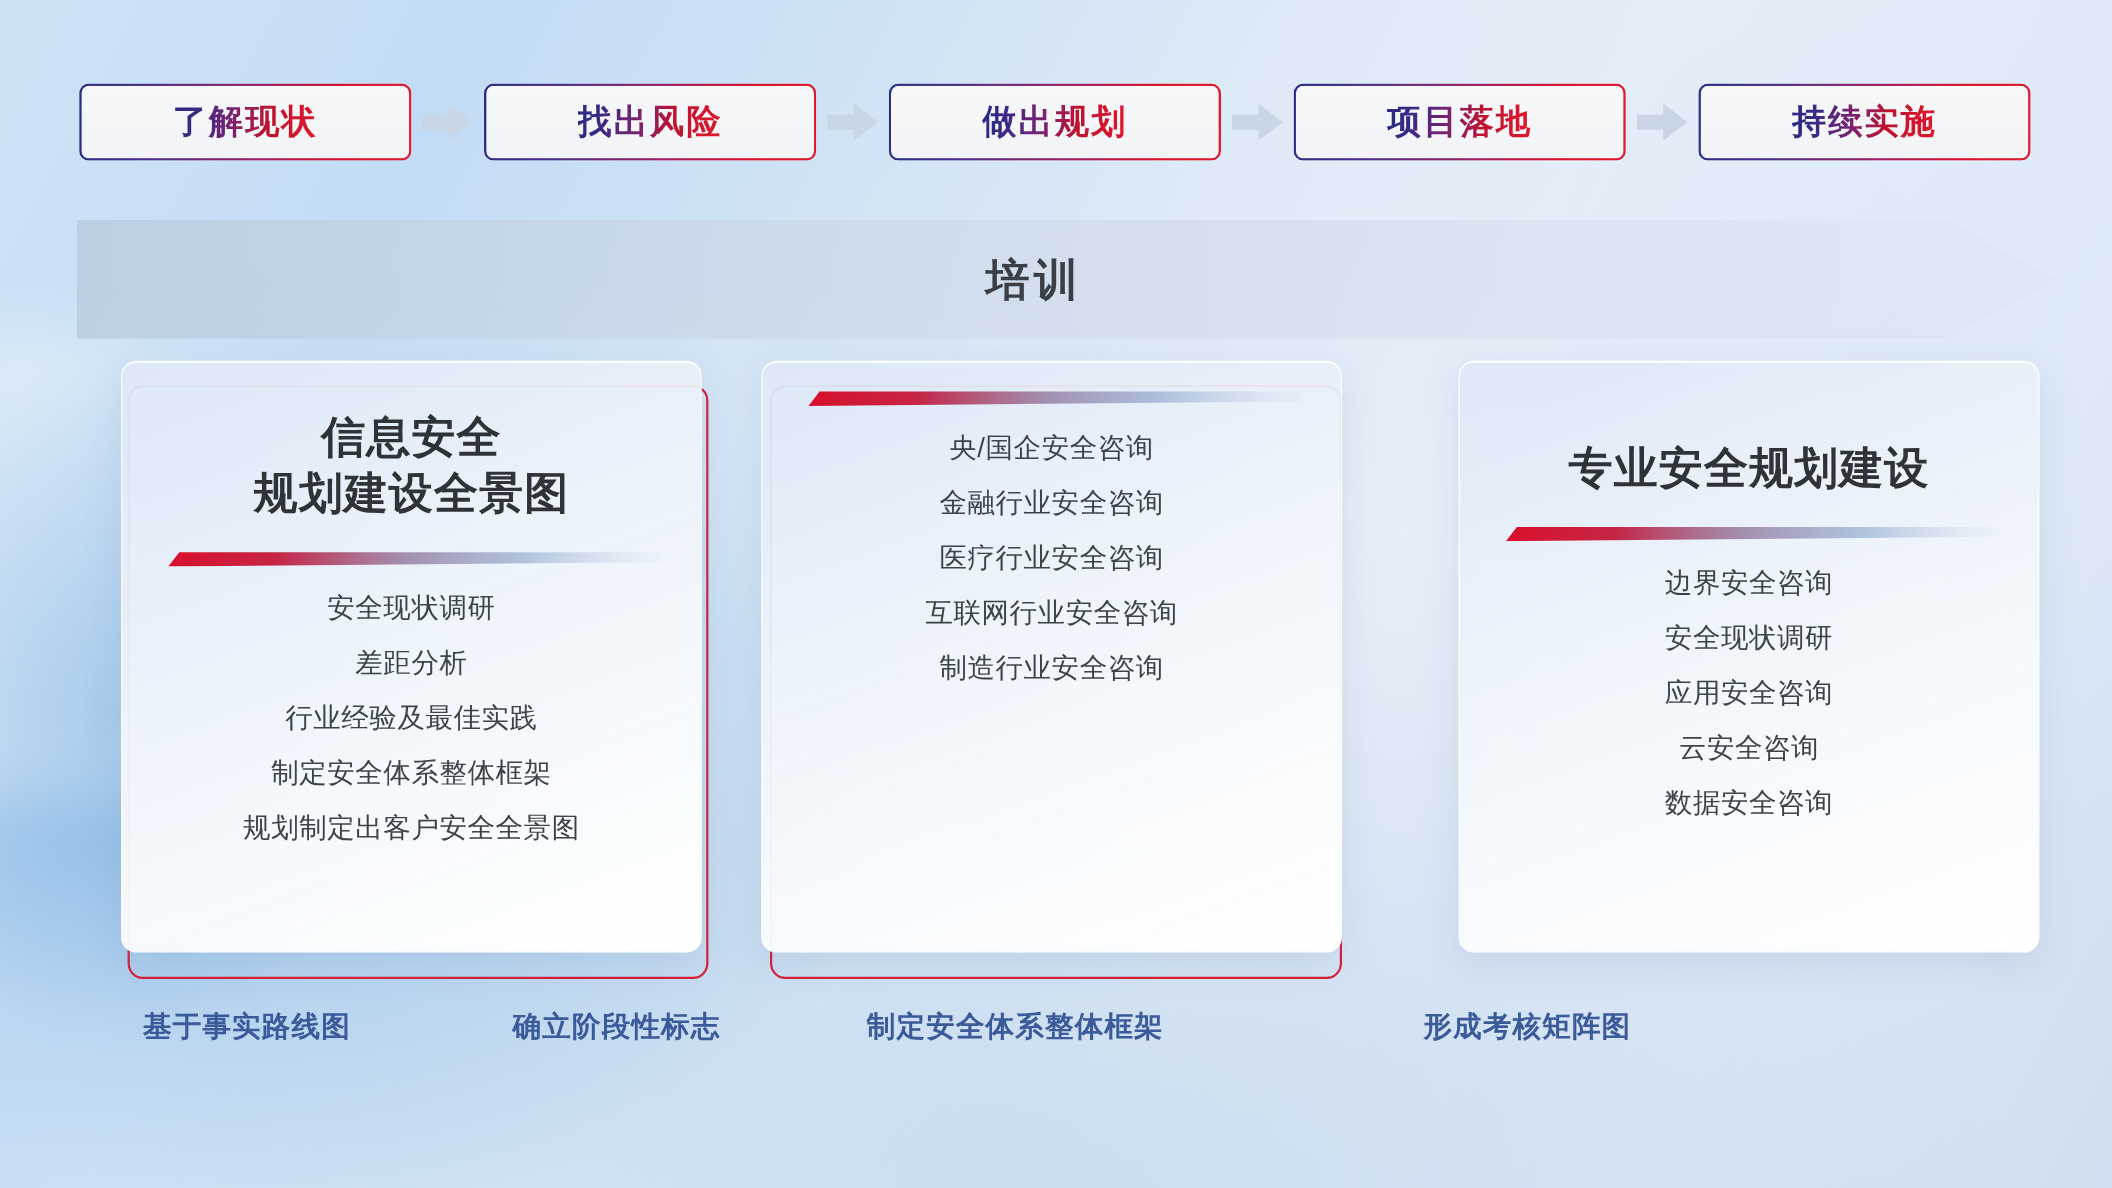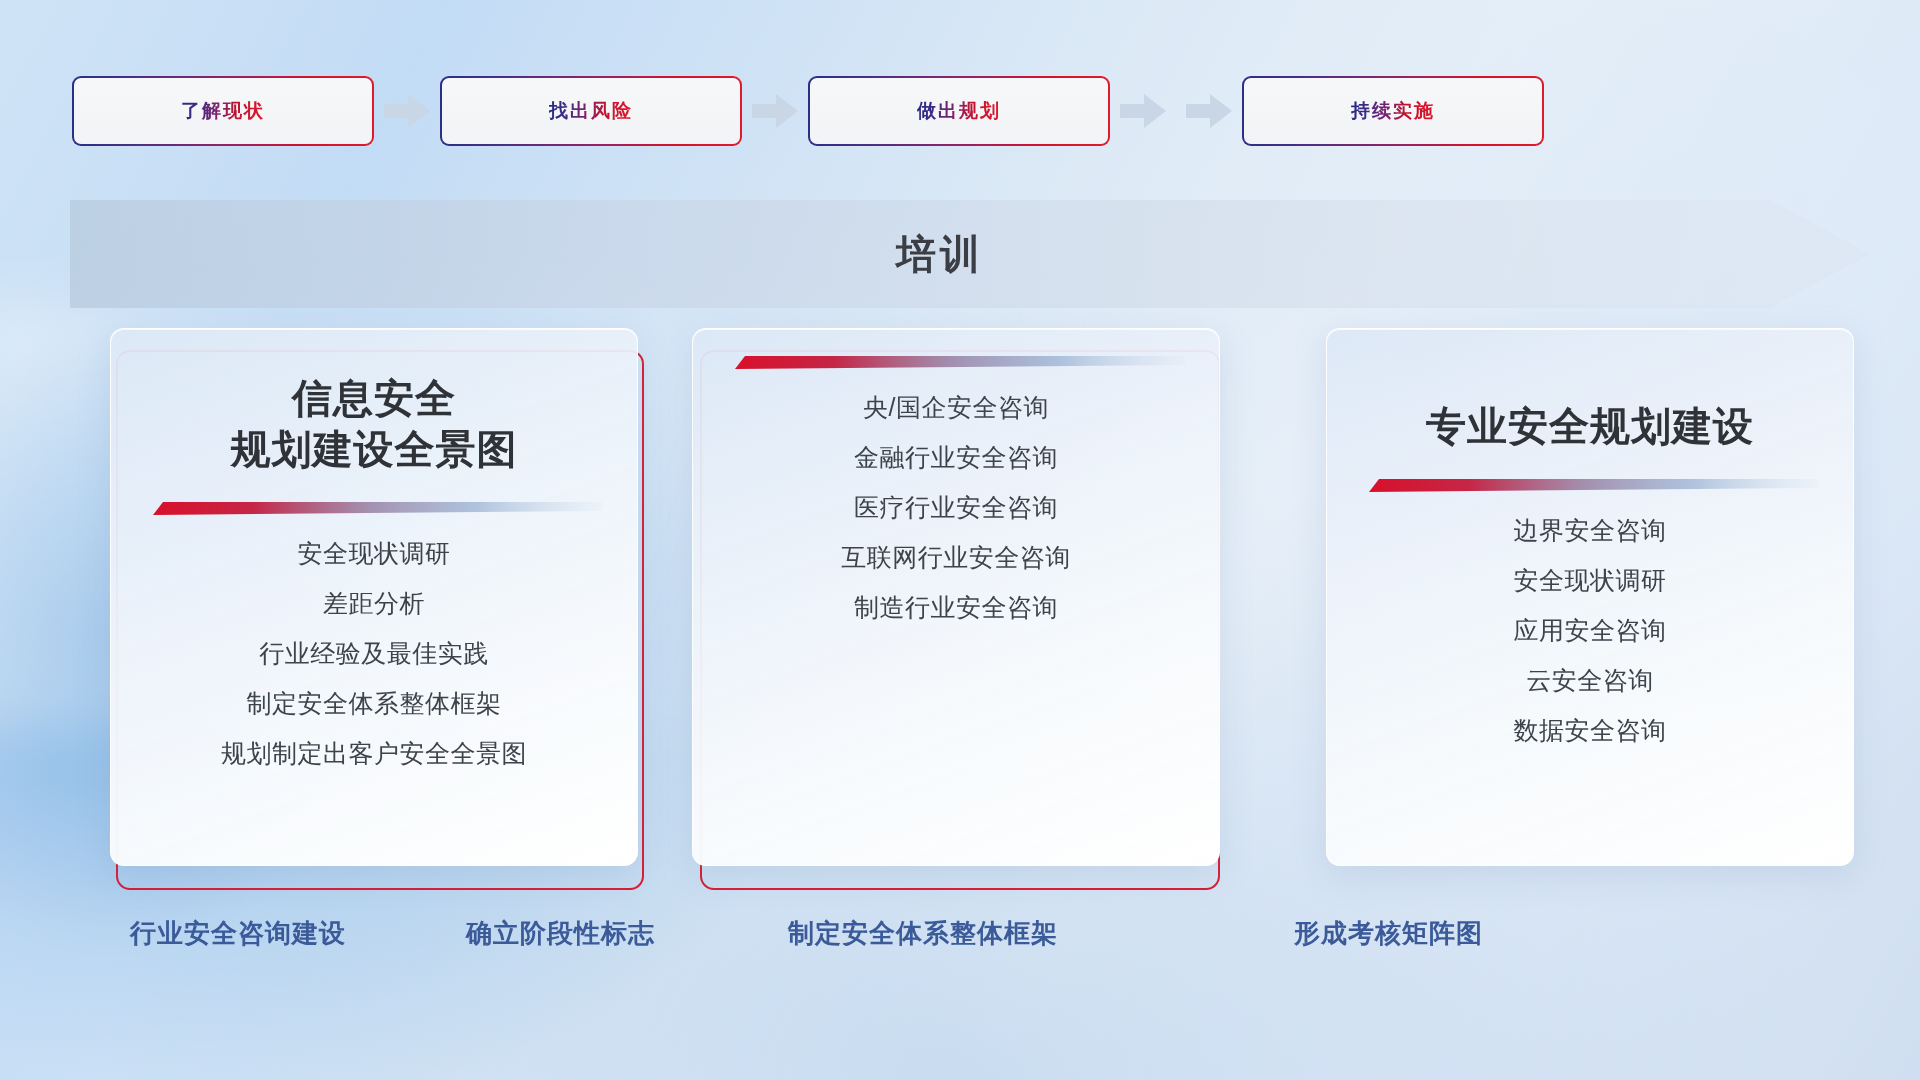--- a/index.html
+++ b/index.html
@@ -65,7 +65,7 @@
     box-sizing: border-box;
   }
   .step-label {
-    font-size: 19px;
+    font-size: 31px;
     font-weight: 700;
     letter-spacing: 2px;
     background-image: linear-gradient(95deg, #262a83 0%, #3c2a84 18%, #7c2170 42%, #c0132f 66%, #e3172c 100%);

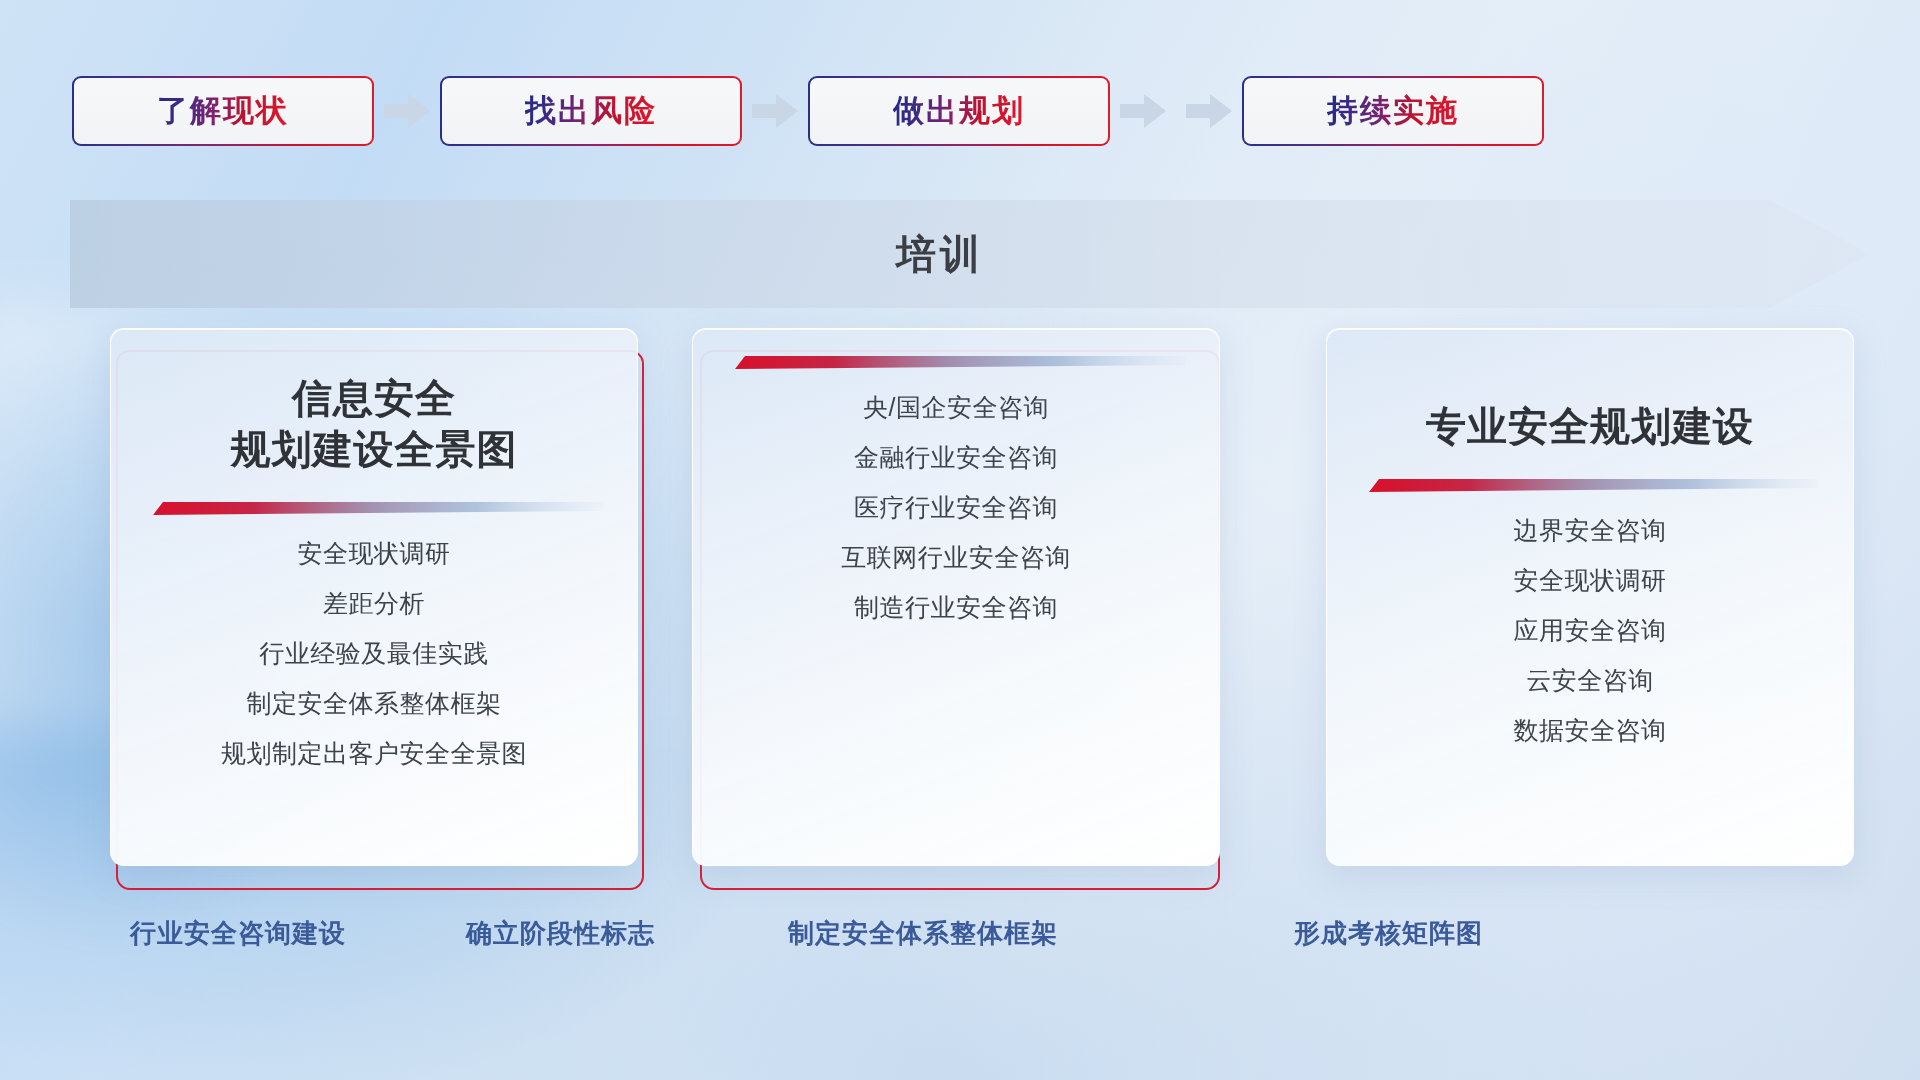--- a/index.html
+++ b/index.html
@@ -235,6 +235,9 @@
       </svg>
     </div>
 
+    <div class="step-box">
+      <span class="step-label">项目落地</span>
+    </div>
     <div class="step-arrow">
       <svg width="46" height="34" viewBox="0 0 46 34">
         <path d="M0 10 H24 V0 L46 17 L24 34 V24 H0 Z" fill="#c8d6e6"></path>

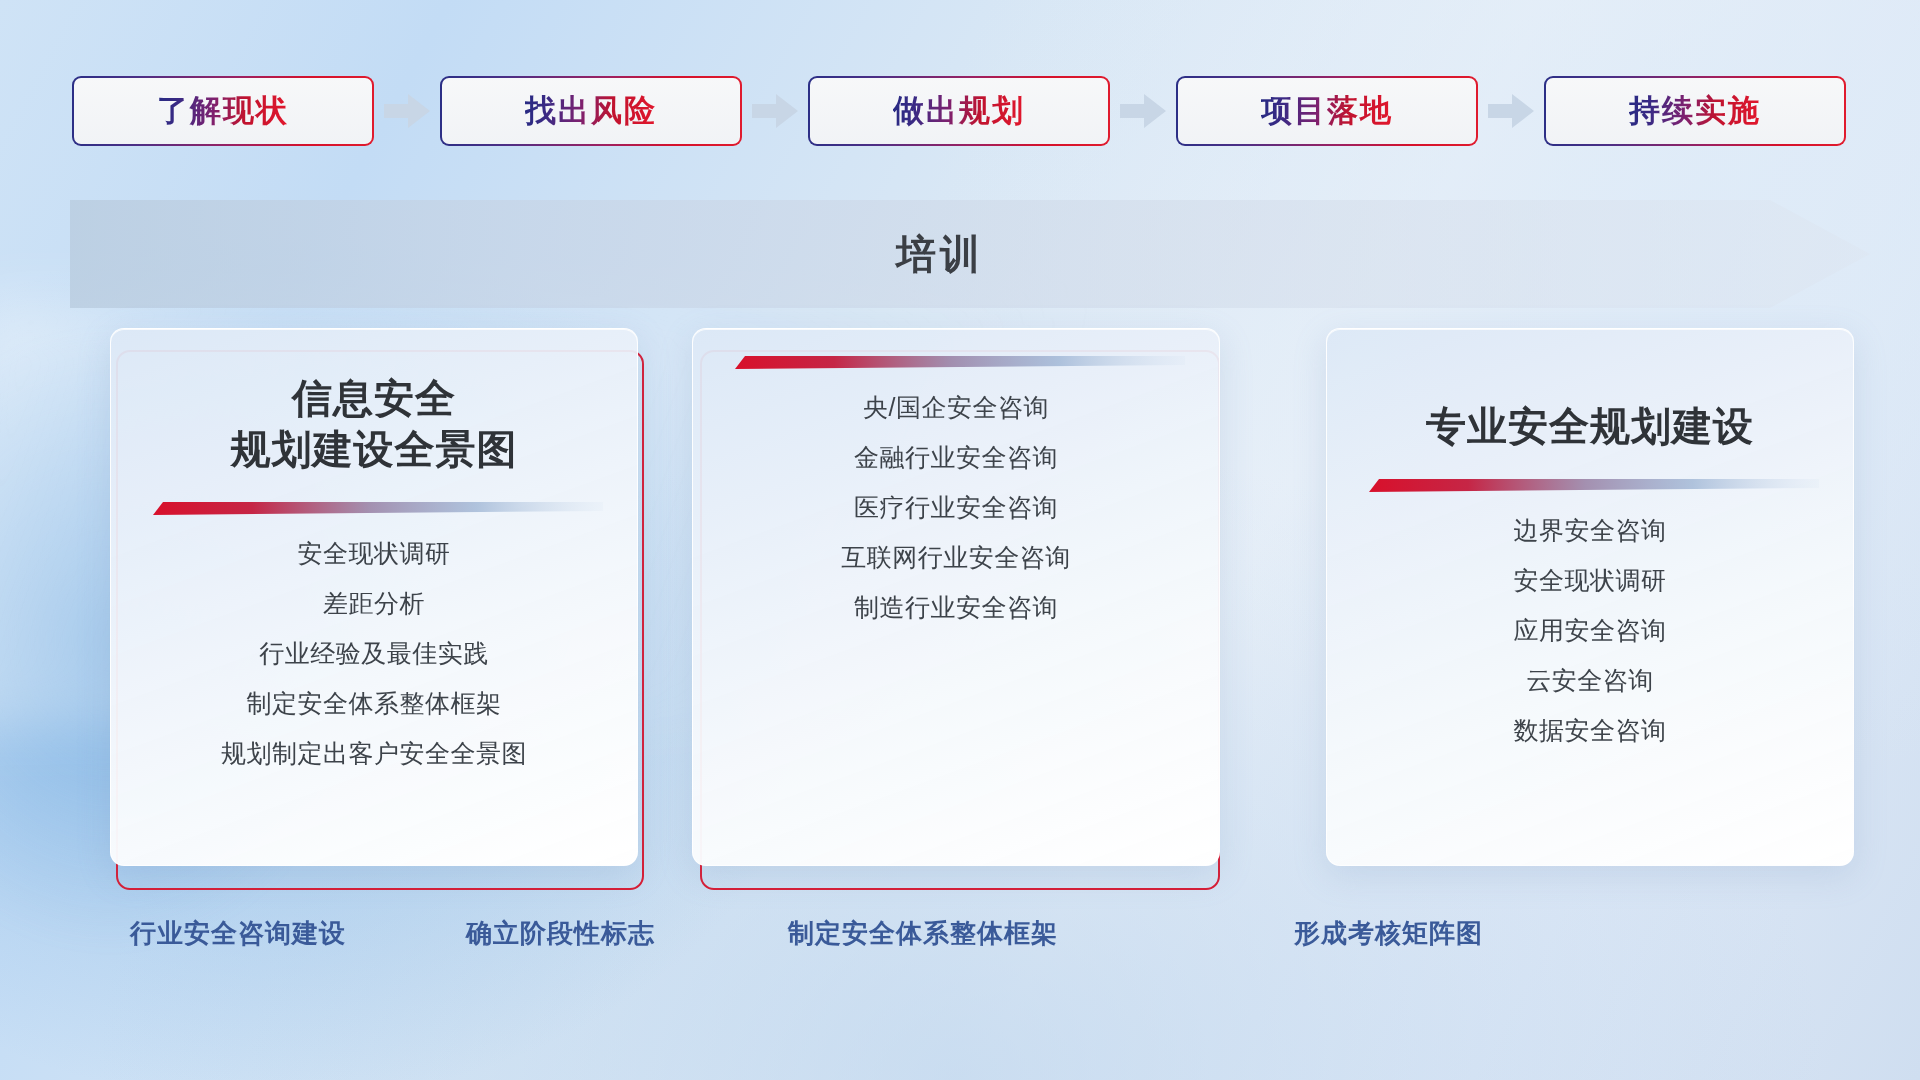--- a/index.html
+++ b/index.html
@@ -352,7 +352,7 @@
   </div>
 
   <div class="bottom-labels">
-    <div class="bottom-label bl0">行业安全咨询建设</div>
+    <div class="bottom-label bl0">基于事实路线图</div>
     <div class="bottom-label bl1">确立阶段性标志</div>
     <div class="bottom-label bl2">制定安全体系整体框架</div>
     <div class="bottom-label bl3">形成考核矩阵图</div>

